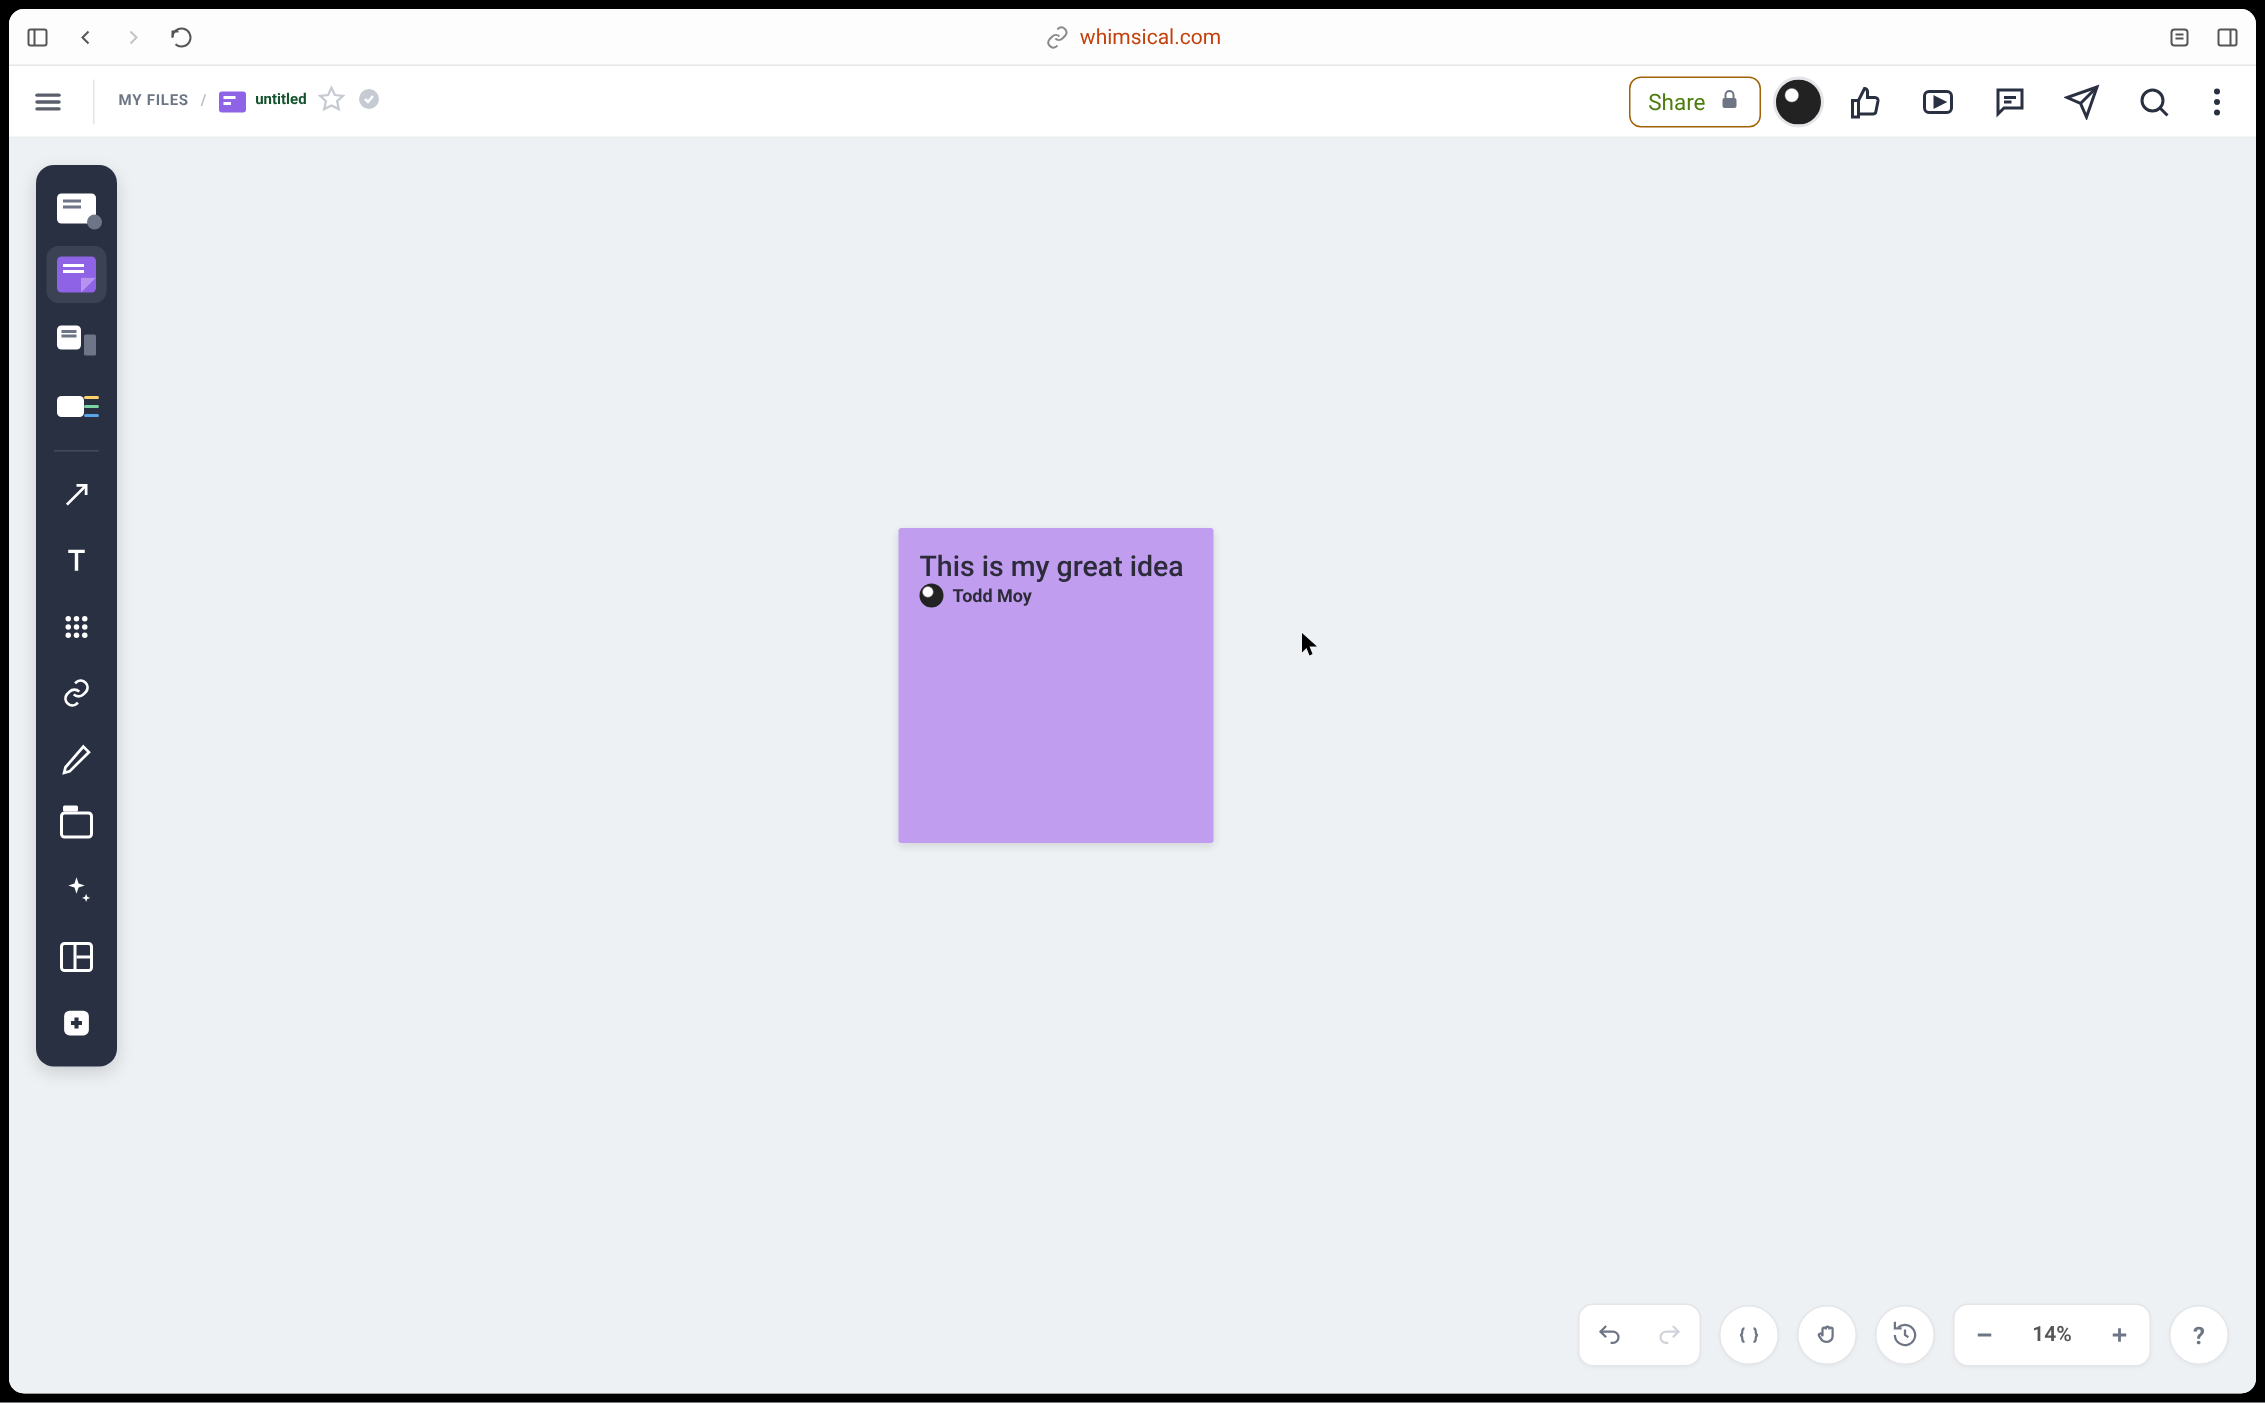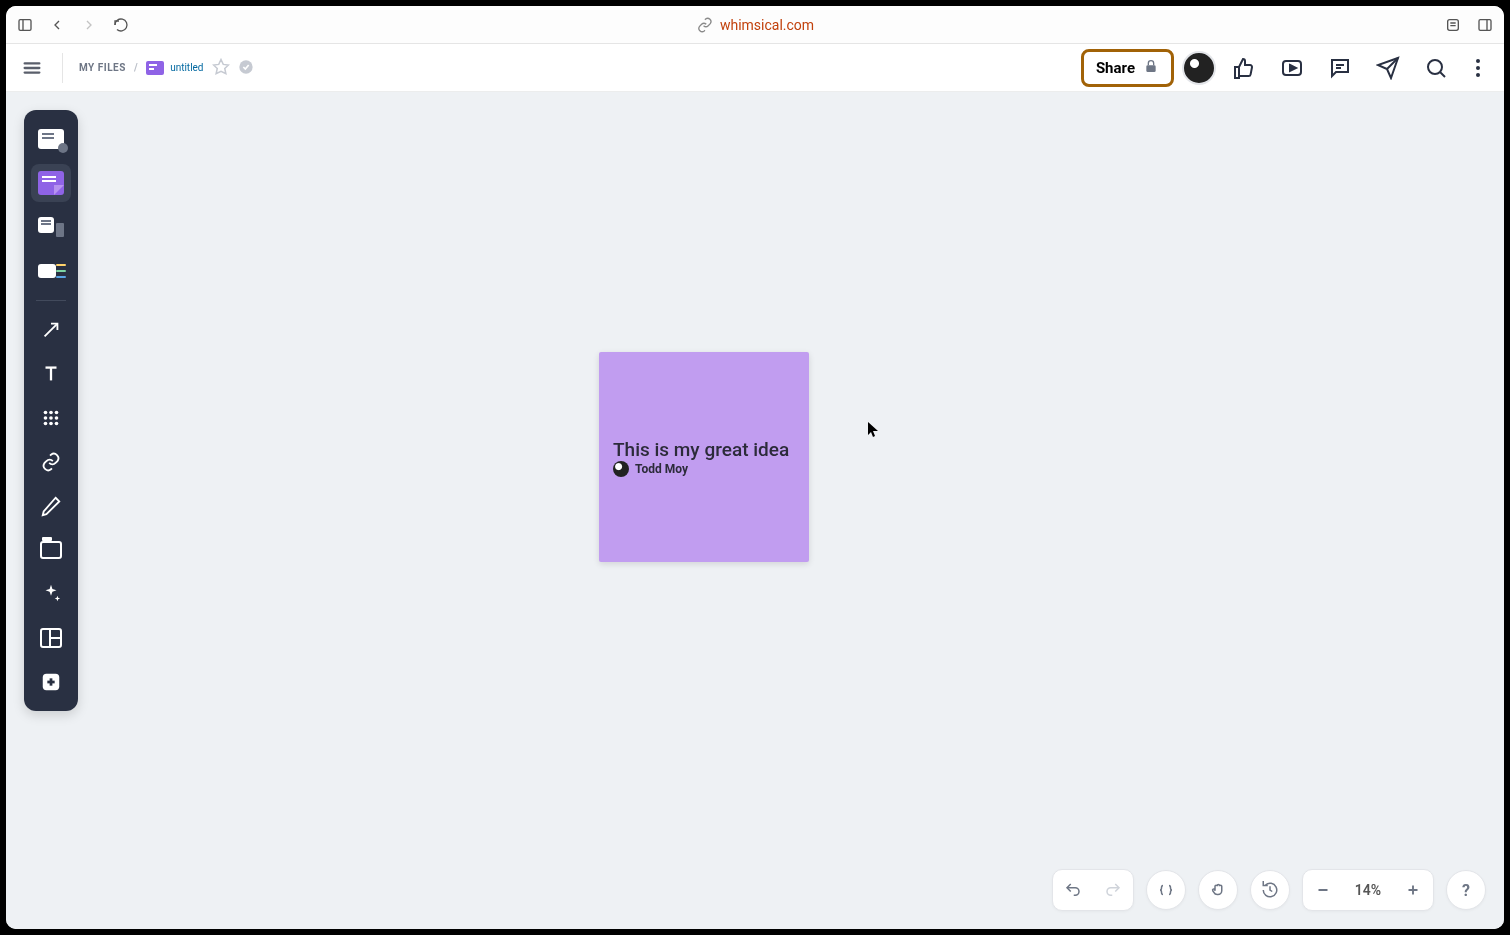--- a/index.html
+++ b/index.html
@@ -37,7 +37,7 @@
   .divider-v { width: 1px; height: 30px; background: #e5e5e5; margin: 0 6px;}
   .breadcrumb { display: flex; align-items: center; gap: 8px; color:#6e7685; font-size: 10px; font-weight:700; letter-spacing:0.5px;}
   .breadcrumb .sep { color:#b9bec7; }
-  .breadcrumb .file { display:flex; align-items:center; gap:6px; font-weight:400; color:#0369a1; letter-spacing:0;}
+  .breadcrumb .file { display:flex; gap:6px; font-weight:700; color:#14532d; letter-spacing:0;}
   .file-icon { width:18px; height:14px; background:#8f63e6; border-radius:2px; position:relative;}
   .file-icon::before, .file-icon::after { content:""; position:absolute; background:#fff;}
   .file-icon::before { top:3px; left:3px; width:8px; height:2px;}

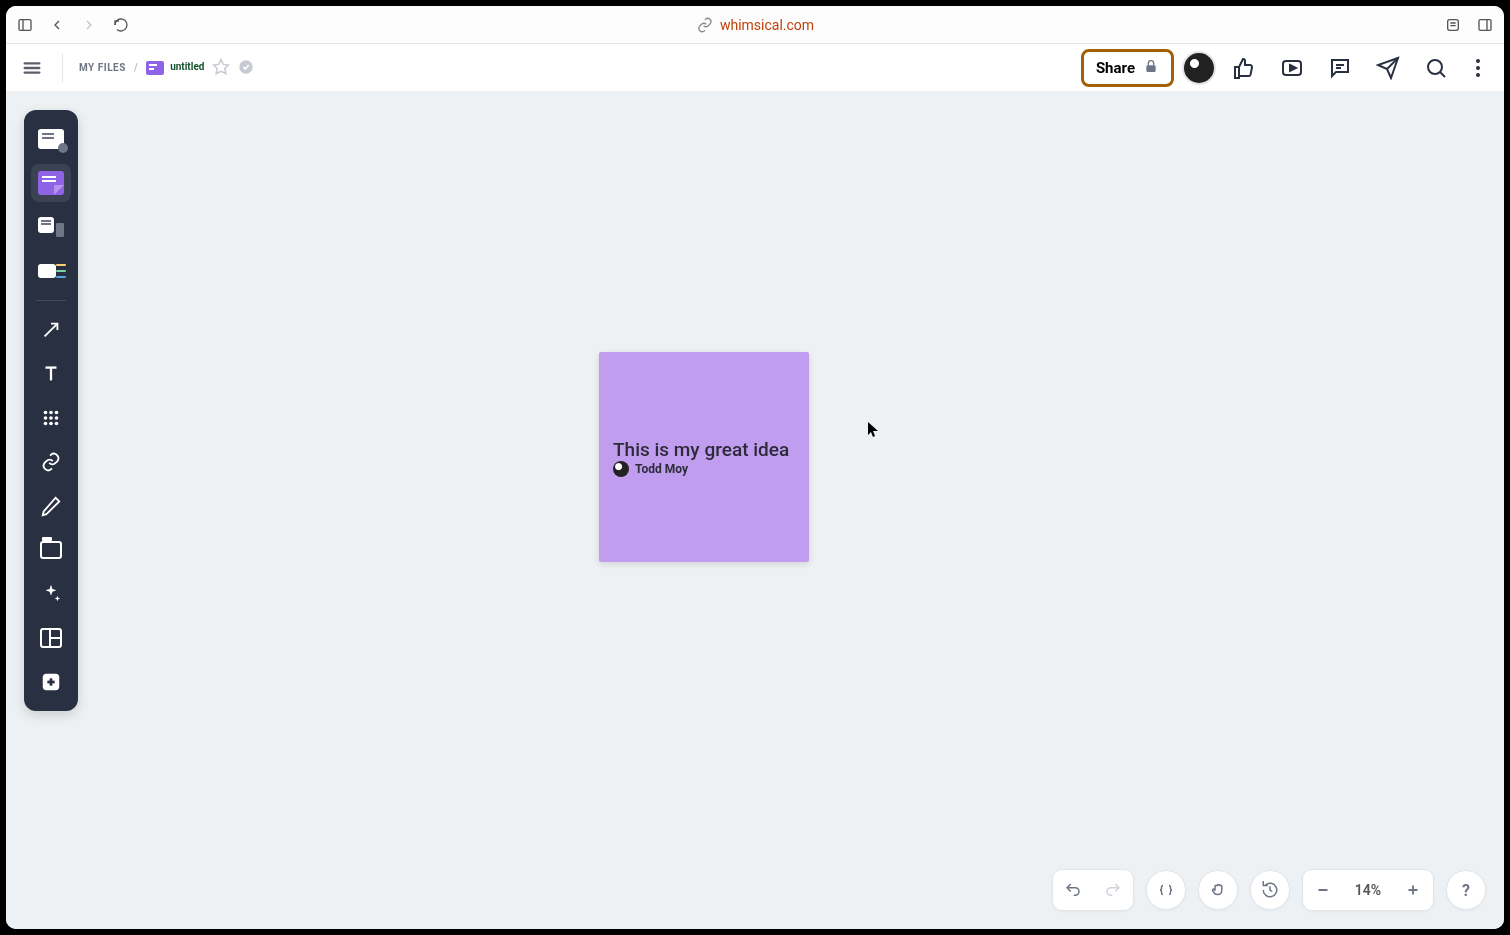--- a/index.html
+++ b/index.html
@@ -44,7 +44,7 @@
   .file-icon::after { top:7px; left:3px; width:5px; height:2px;}
   .star-icon, .check-icon { color:#c6cad2; }
   .header-right { margin-left:auto; display:flex; align-items:center; gap:8px; }
-  .share-btn { display:flex; align-items:center; gap:8px; border:3px solid #a16207; border-radius:8px; padding:6px 12px; font-size:15px; font-weight:700; color:#000000; cursor:pointer;}
+  .share-btn { display:flex; align-items:center; gap:8px; border:1px solid #a16207; border-radius:8px; padding:6px 12px; font-size:15px; font-weight:400; color:#4d7c0f; cursor:pointer;}
   .share-btn .lock { color:#6e7685; }
   .avatar { width:34px; height:34px; border-radius:50%; background: radial-gradient(circle at 35% 35%, #fff 0 4px, #222 5px 100%); border:2px solid #e3e5e9; }
   .hdr-btn { width:40px; height:40px; display:flex; align-items:center; justify-content:center; color:#293042; border-radius:8px; cursor:pointer;}

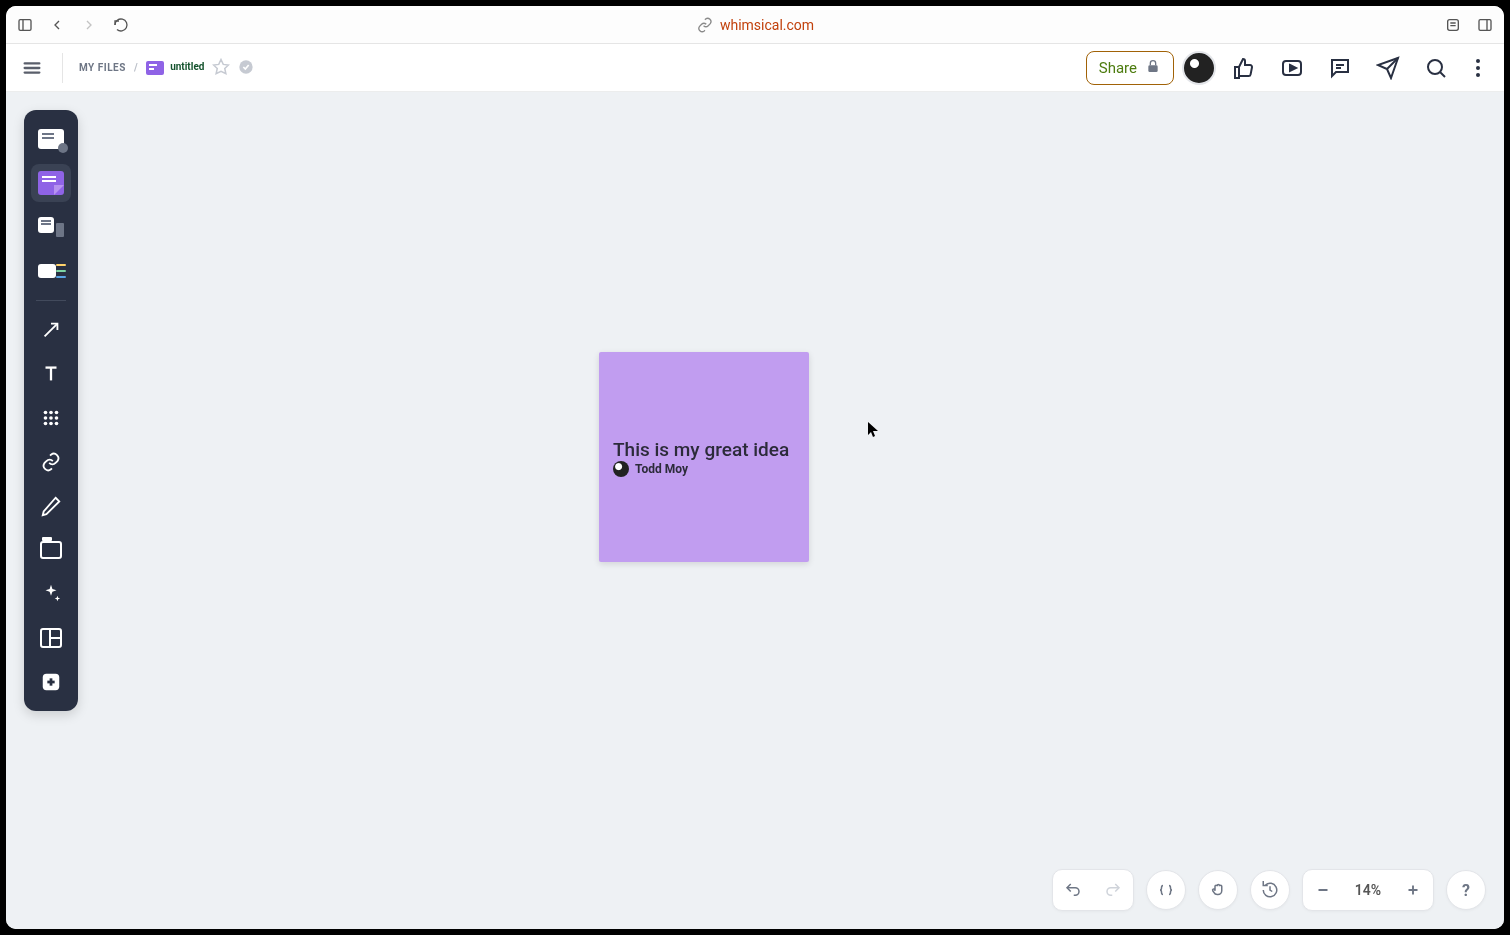--- a/index.html
+++ b/index.html
@@ -98,7 +98,7 @@
   .sticky-note {
     position:absolute; left:593px; top:260px; width:210px; height:210px;
     background:#c19df0; border-radius:2px; padding:14px;
-    display:flex; flex-direction:column; justify-content:center;
+    display:flex; flex-direction:column; justify-content:flex-start;
     box-shadow: 0 2px 6px rgba(0,0,0,0.12);
     color:#2c2b3a;
   }

